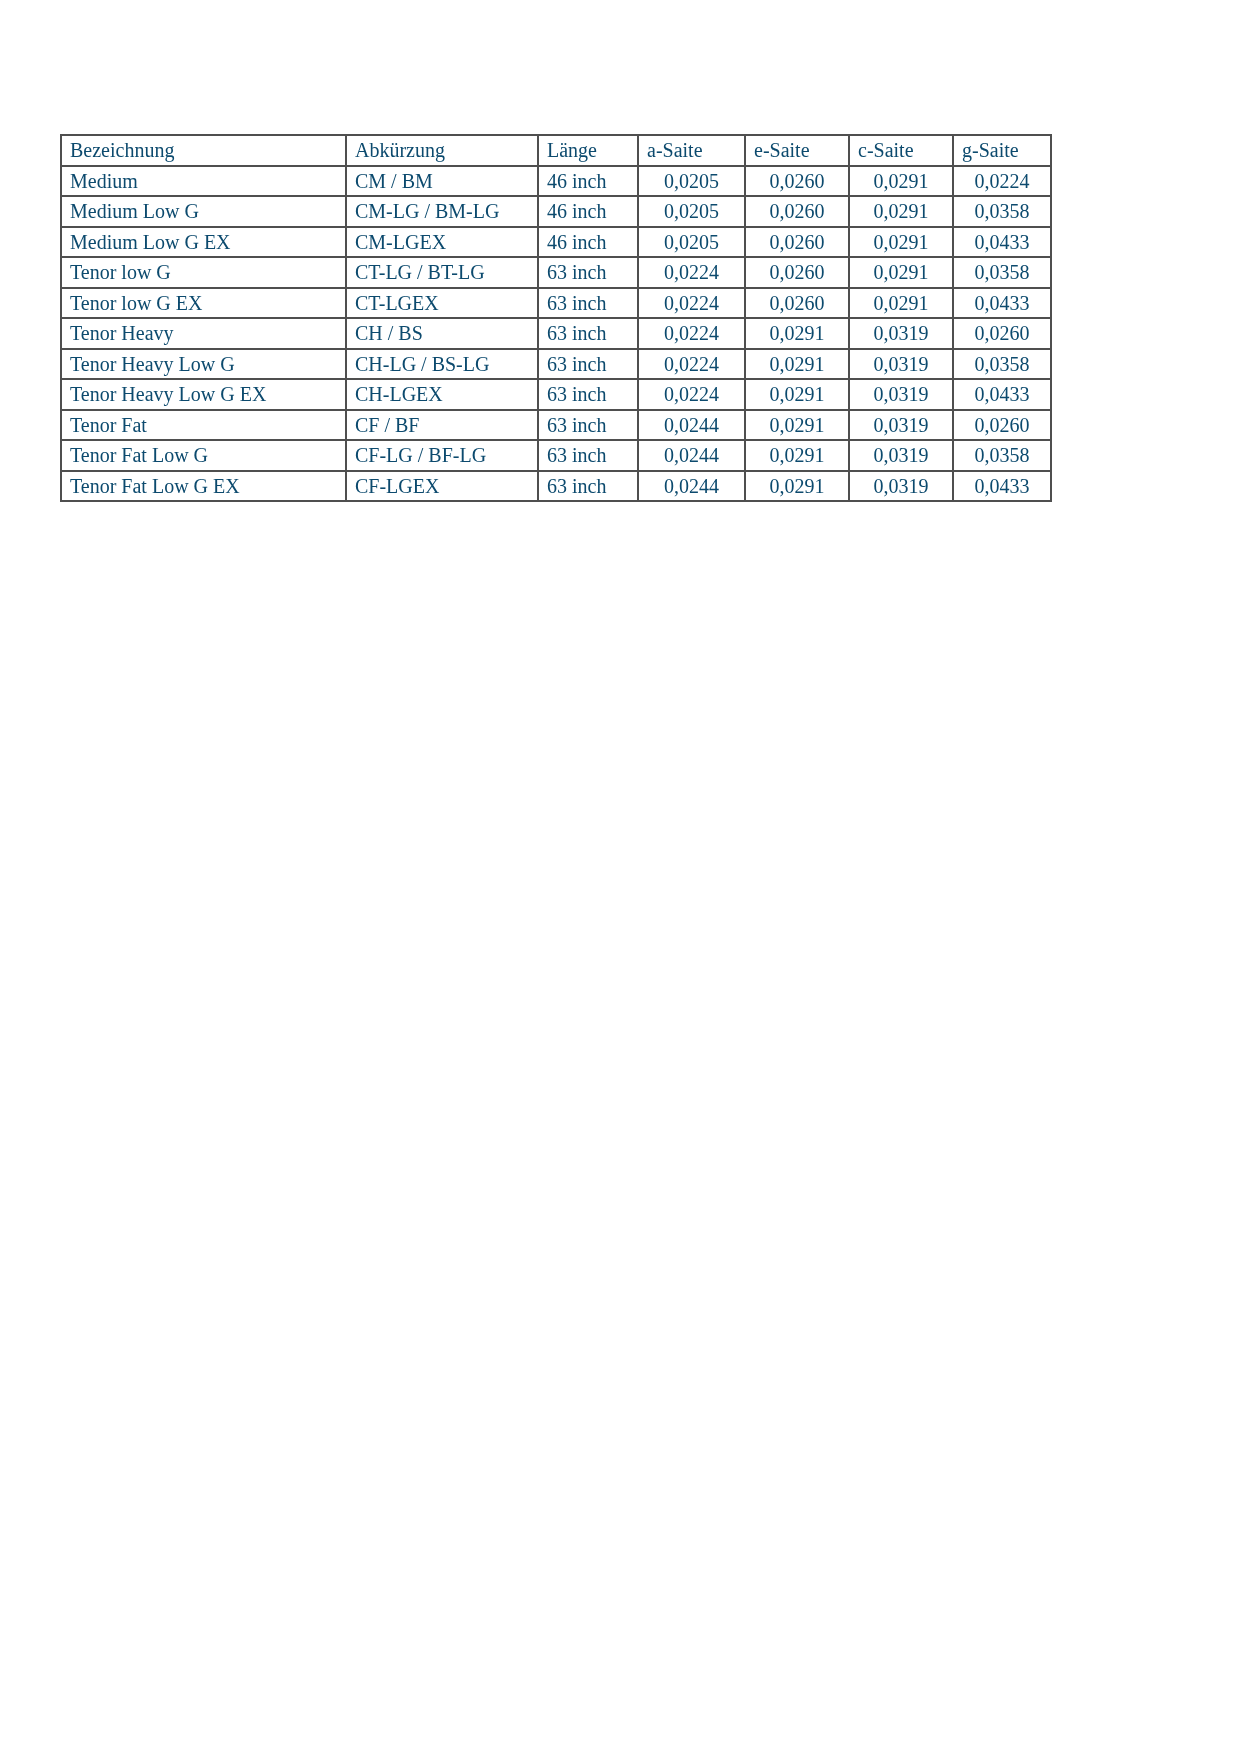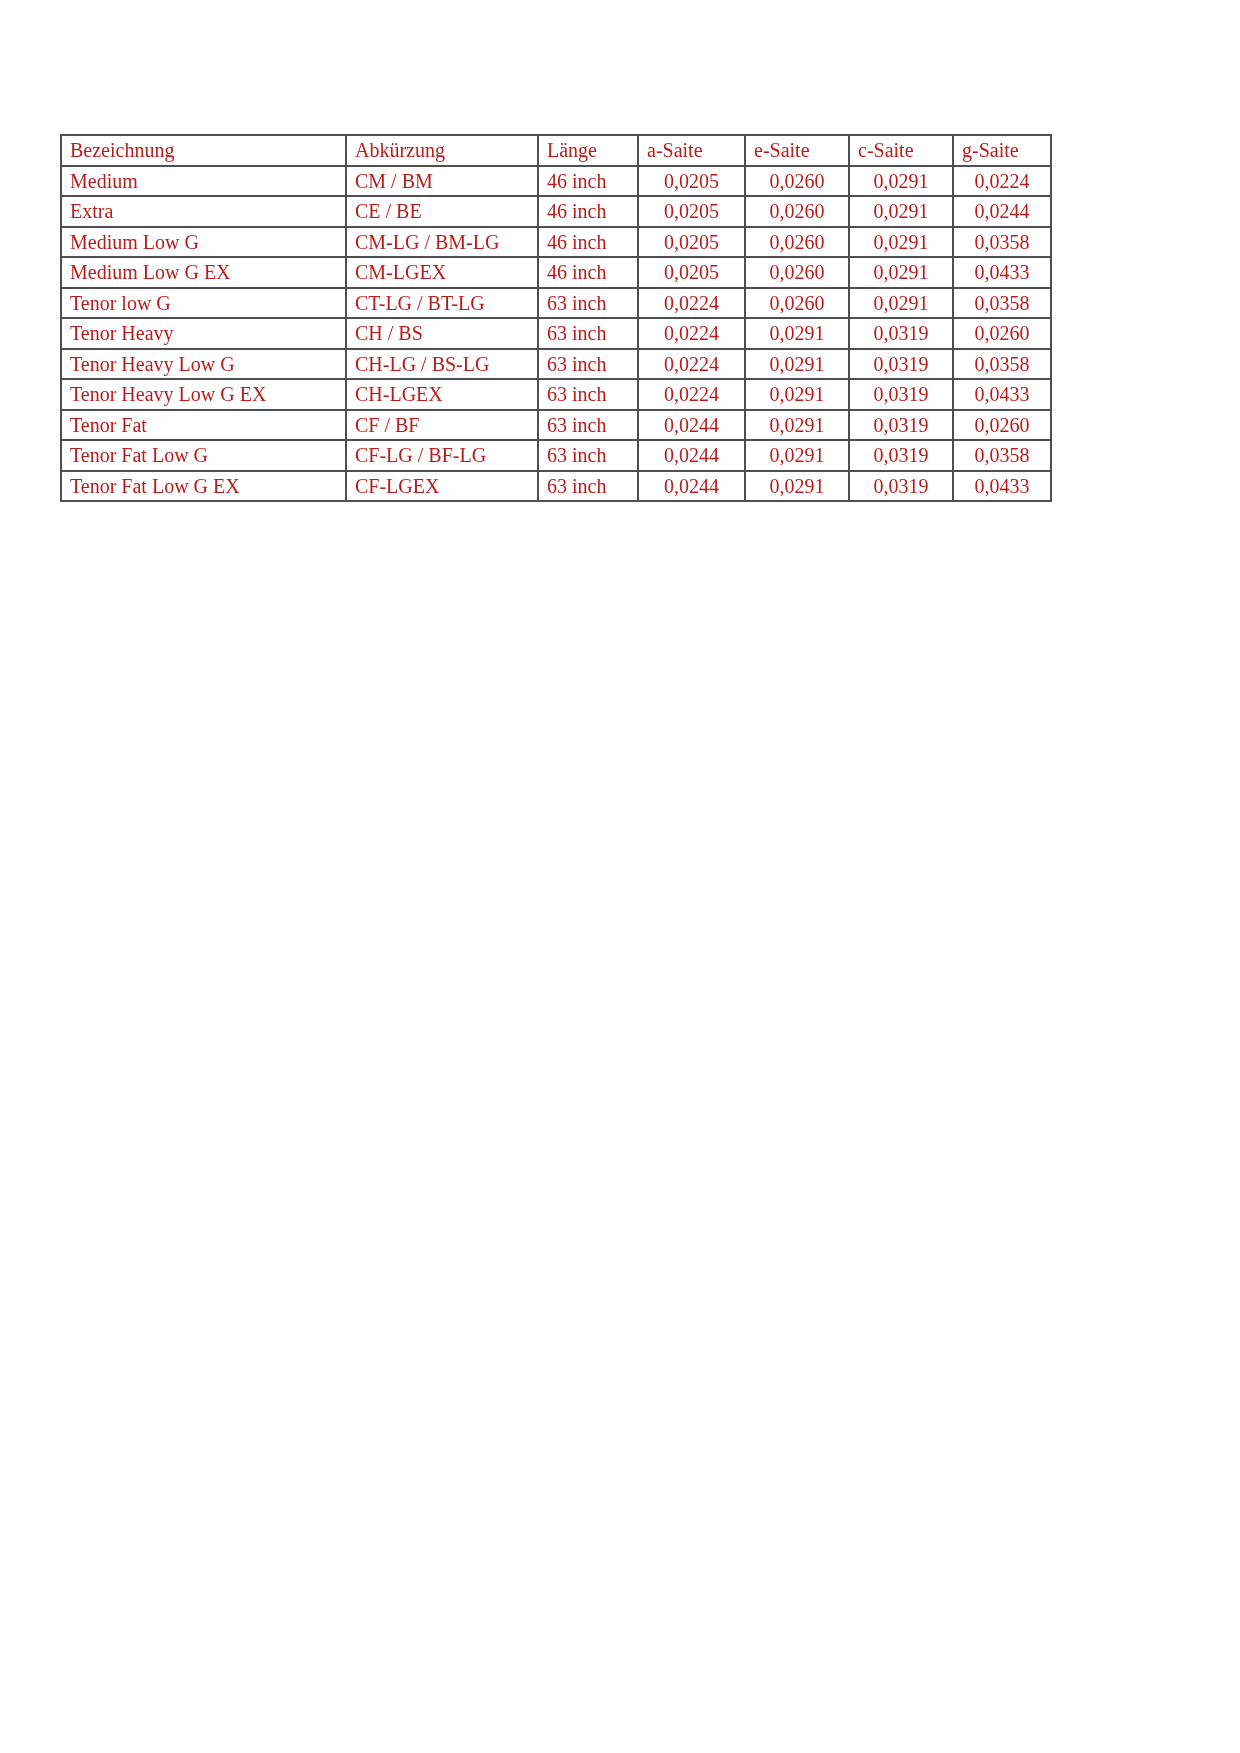--- a/index.html
+++ b/index.html
@@ -13,7 +13,7 @@
     height: 1342px;
     background: #ffffff;
     font-family: "Liberation Serif", "DejaVu Serif", serif;
-    color: #b91c1c;
+    color: #0c4a6e;
     overflow: hidden;
   }
   table.gauge-table {

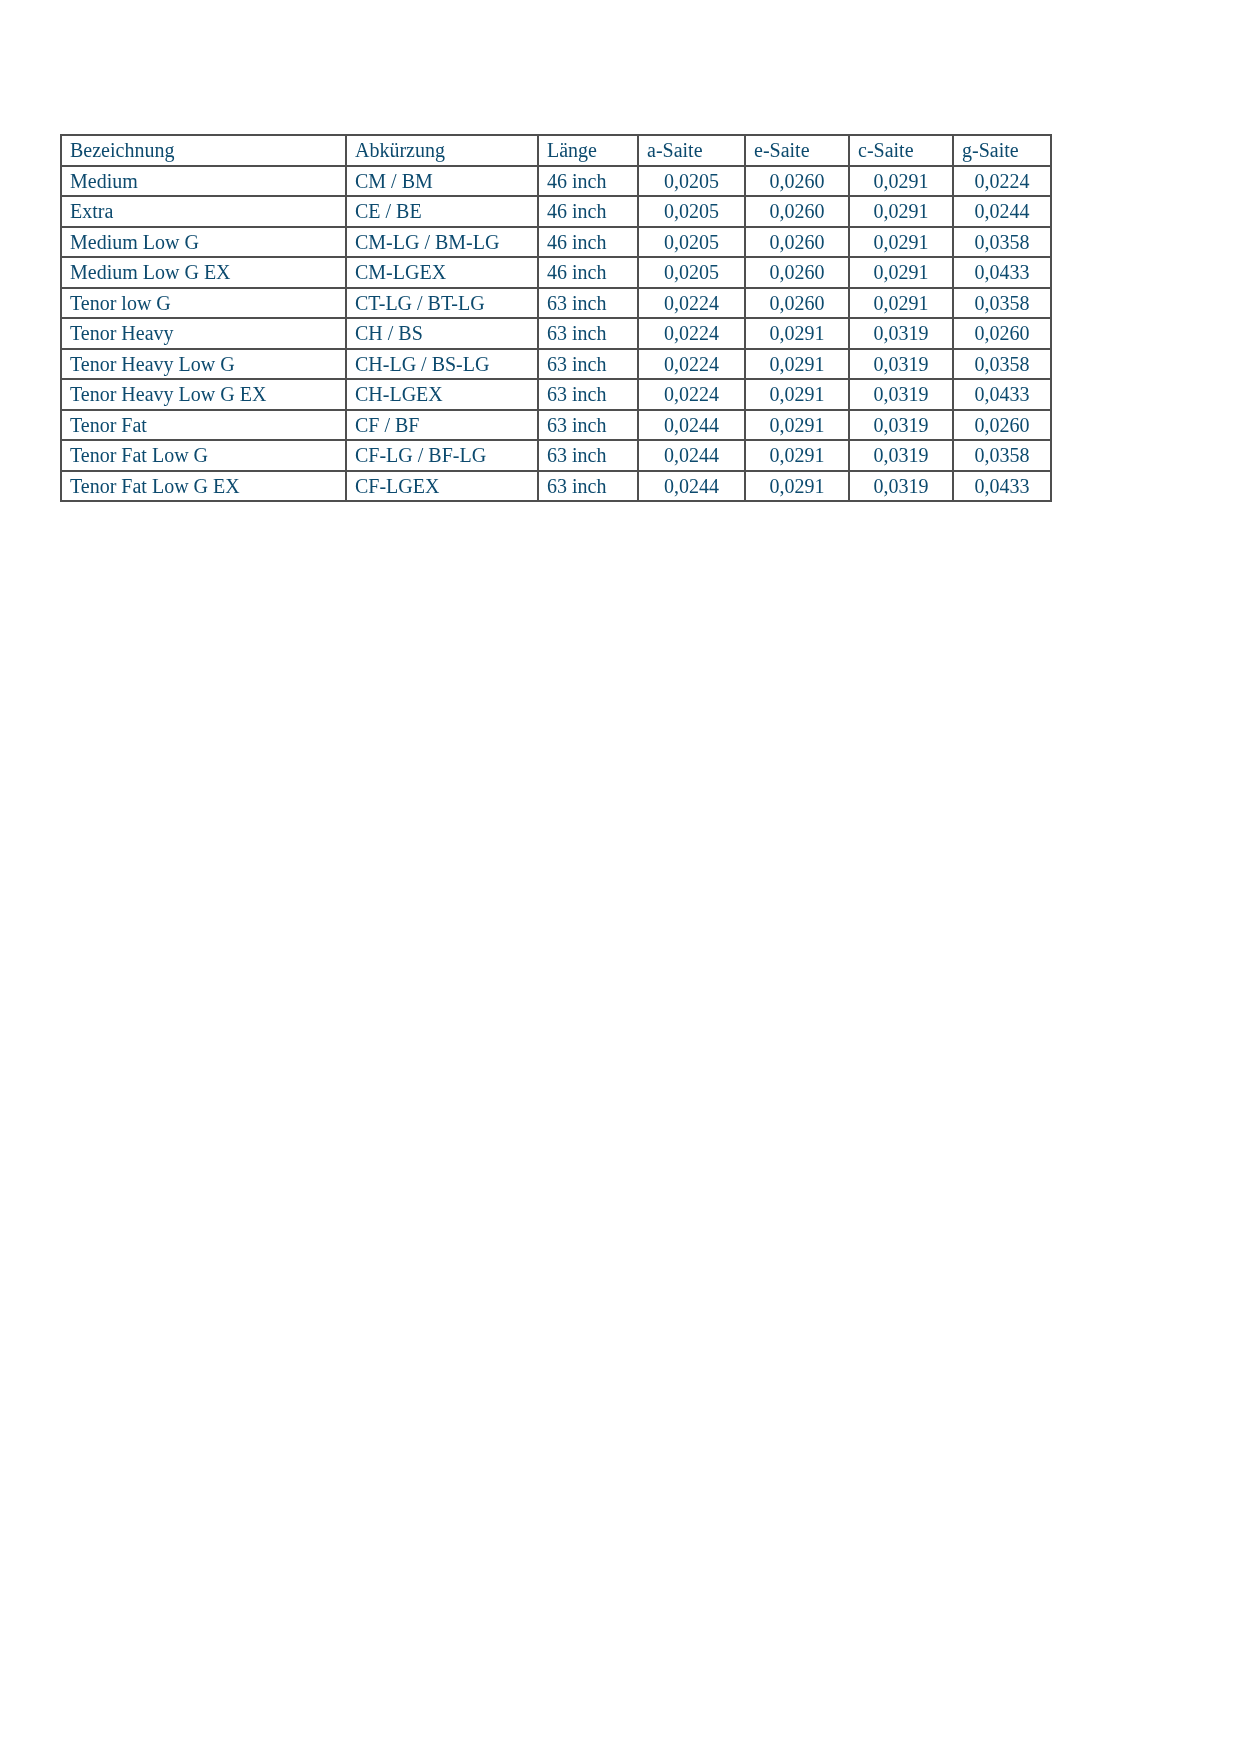--- a/index.html
+++ b/index.html
@@ -79,15 +79,6 @@
           <td class="cell-center">0,0260</td>
           <td class="cell-center">0,0291</td>
           <td class="cell-center">0,0224</td>
-        </tr>
-        <tr>
-          <td class="cell-left">Extra</td>
-          <td class="cell-left">CE / BE</td>
-          <td class="cell-left">46 inch</td>
-          <td class="cell-center">0,0205</td>
-          <td class="cell-center">0,0260</td>
-          <td class="cell-center">0,0291</td>
-          <td class="cell-center">0,0244</td>
         </tr>
         <tr>
           <td class="cell-left">Medium Low G</td>

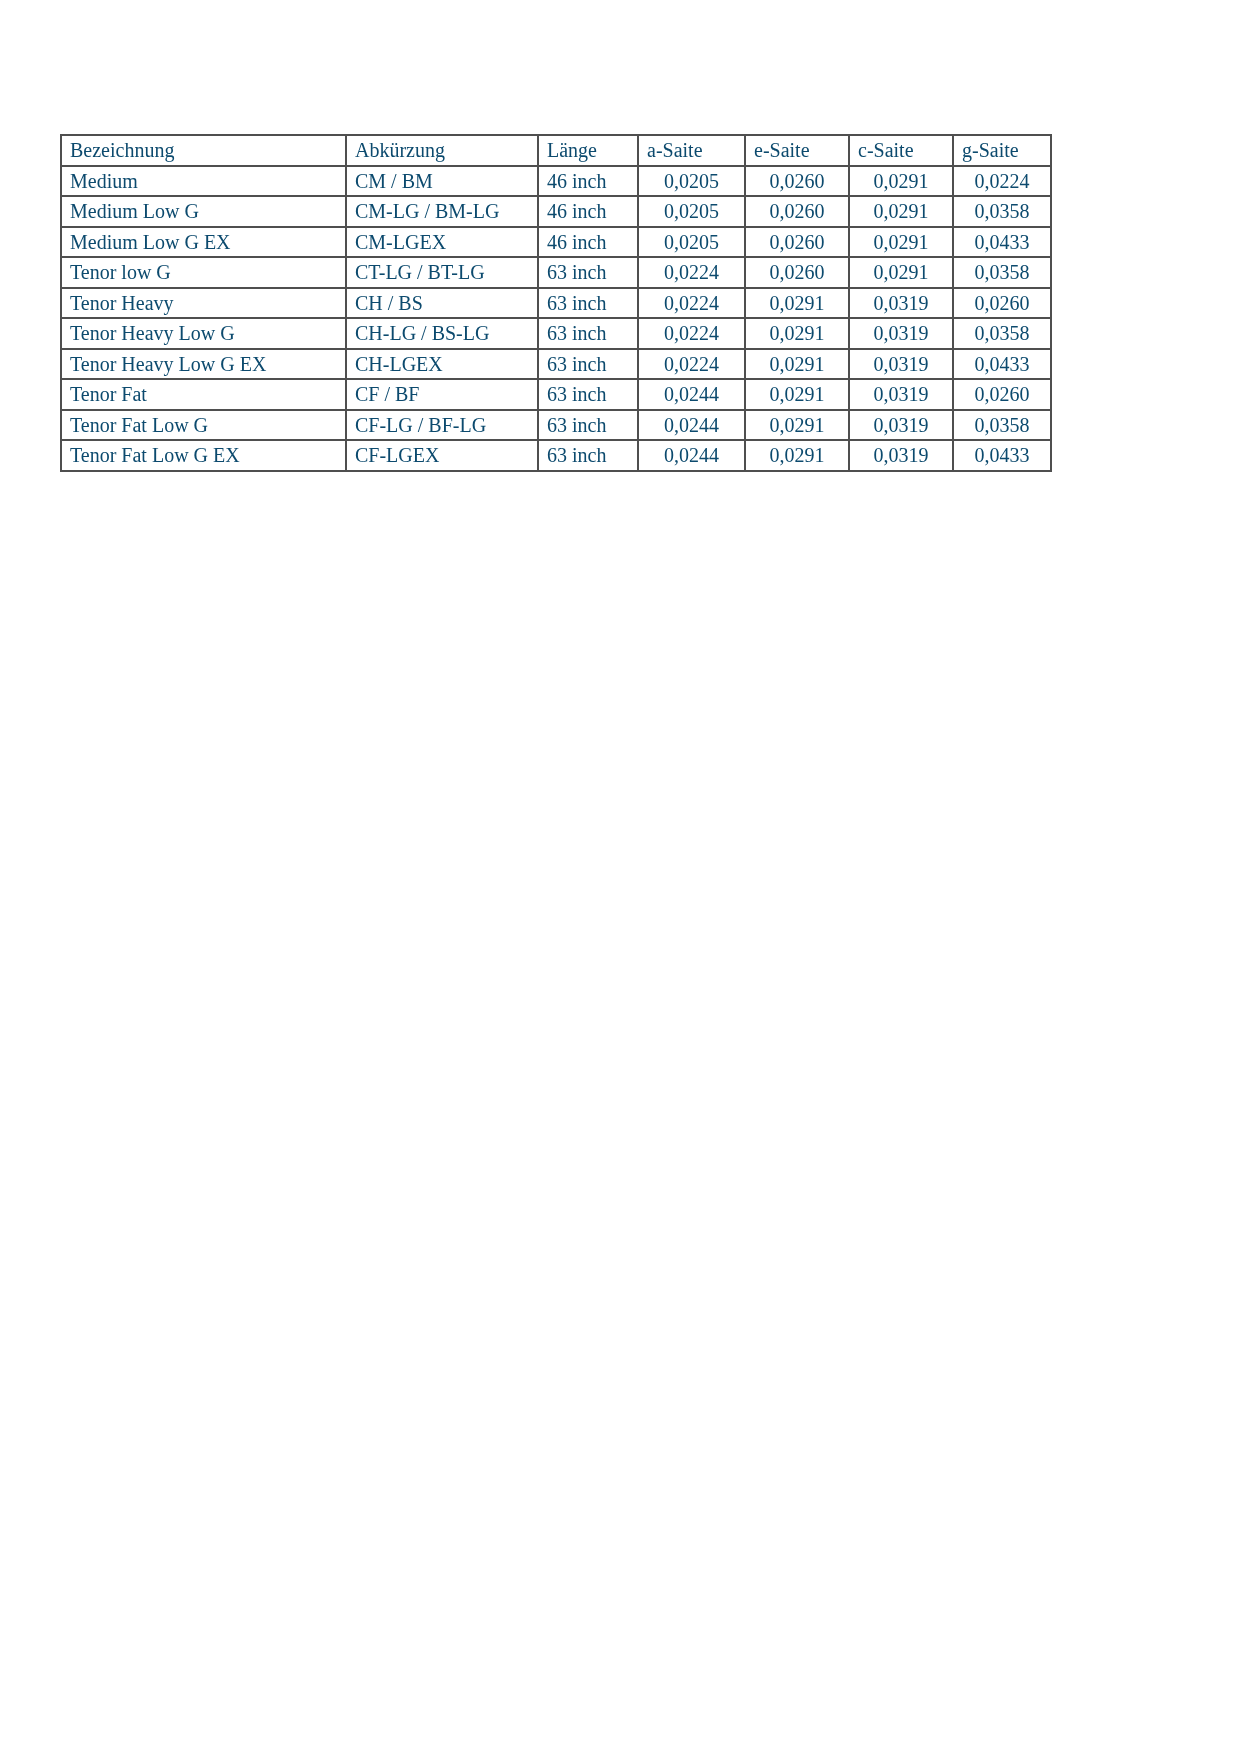--- a/index.html
+++ b/index.html
@@ -108,6 +108,15 @@
           <td class="cell-center">0,0358</td>
         </tr>
         <tr>
+          <td class="cell-left">Tenor low G EX</td>
+          <td class="cell-left">CT-LGEX</td>
+          <td class="cell-left">63 inch</td>
+          <td class="cell-center">0,0224</td>
+          <td class="cell-center">0,0260</td>
+          <td class="cell-center">0,0291</td>
+          <td class="cell-center">0,0433</td>
+        </tr>
+        <tr>
           <td class="cell-left">Tenor Heavy</td>
           <td class="cell-left">CH / BS</td>
           <td class="cell-left">63 inch</td>

